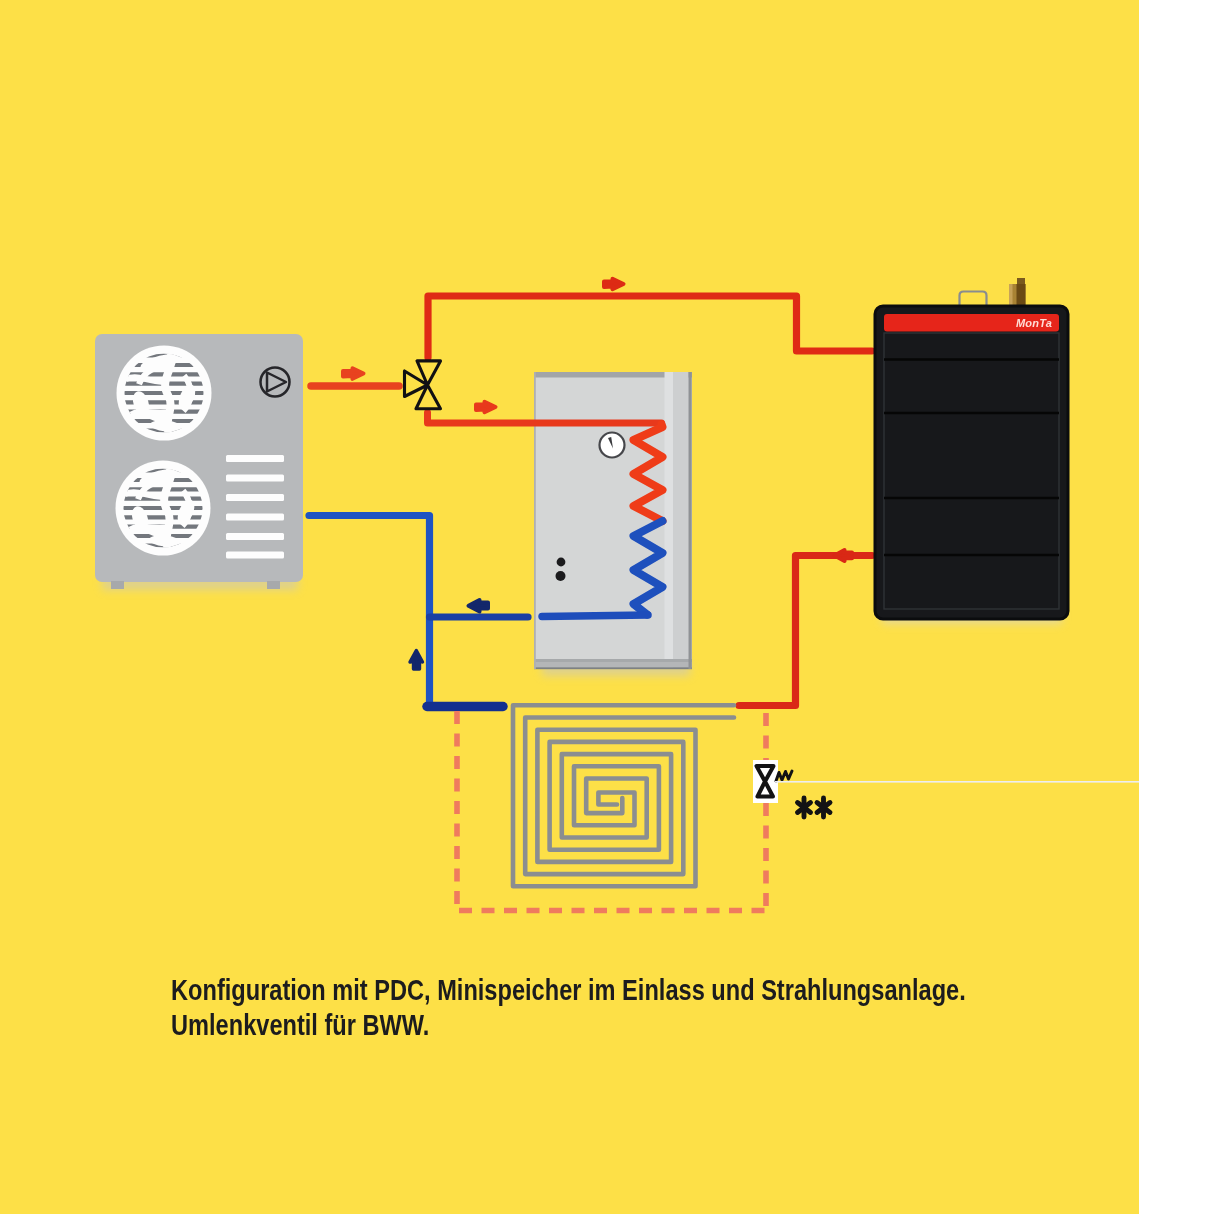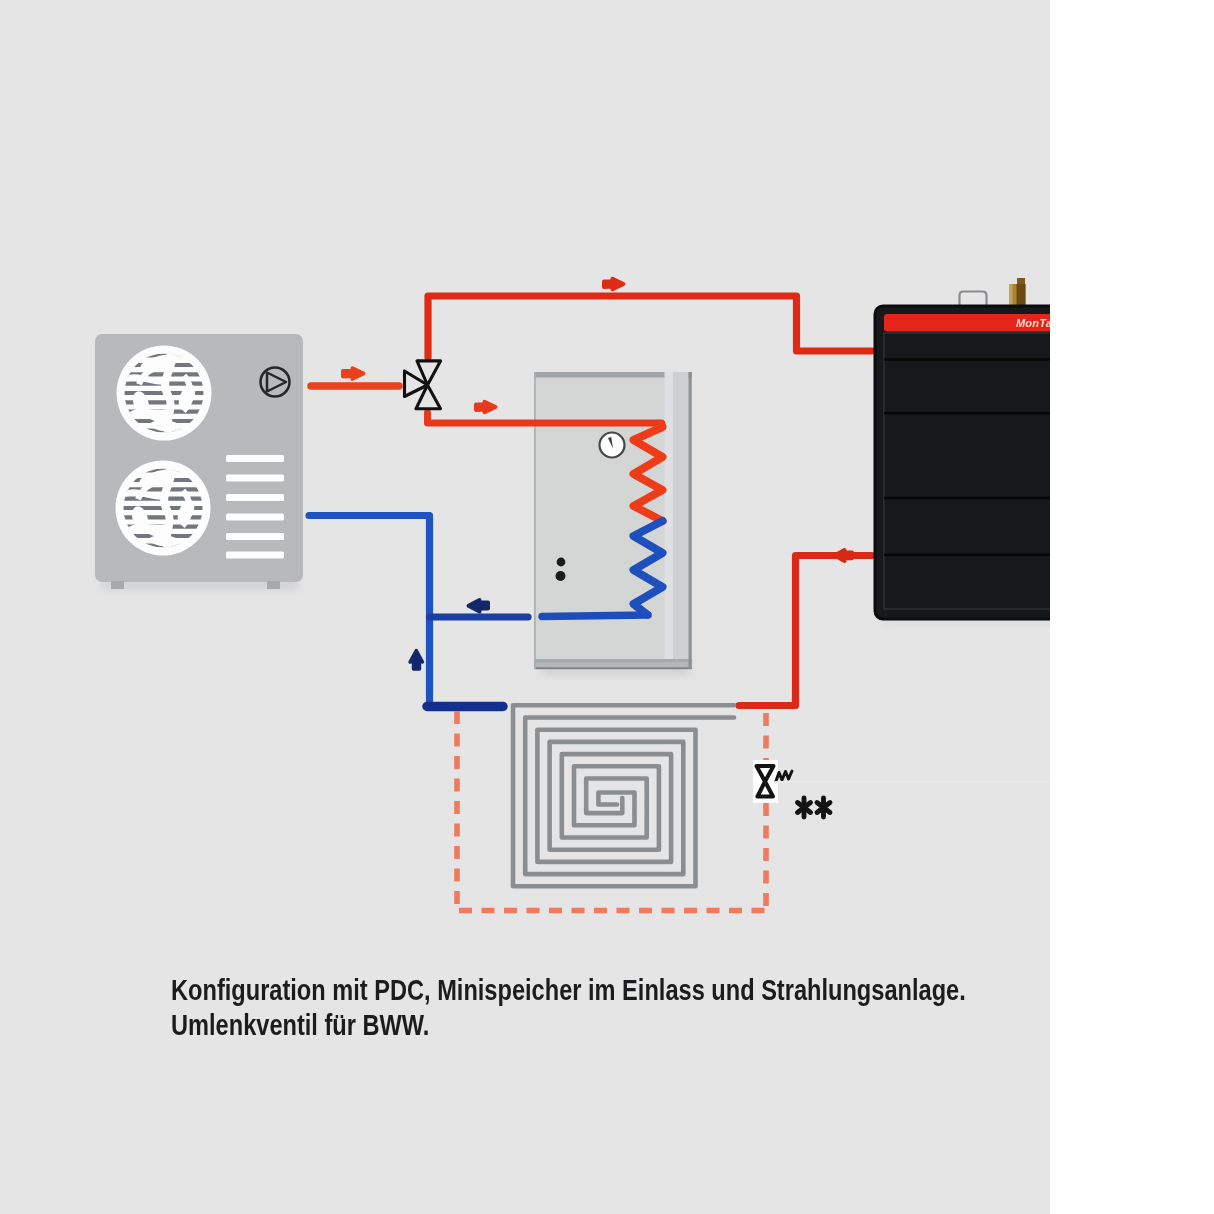--- a/index.html
+++ b/index.html
@@ -3,7 +3,7 @@
 <meta charset="utf-8">
 <style>
   html,body{margin:0;padding:0;background:#fff;}
-  #canvas{position:relative;width:1050px;height:1214px;background:#e5e5e5;overflow:hidden;
+  #canvas{position:relative;width:1139px;height:1214px;background:#fde047;overflow:hidden;
           font-family:"Liberation Sans", sans-serif;}
   svg{position:absolute;left:0;top:0;}
 </style>

